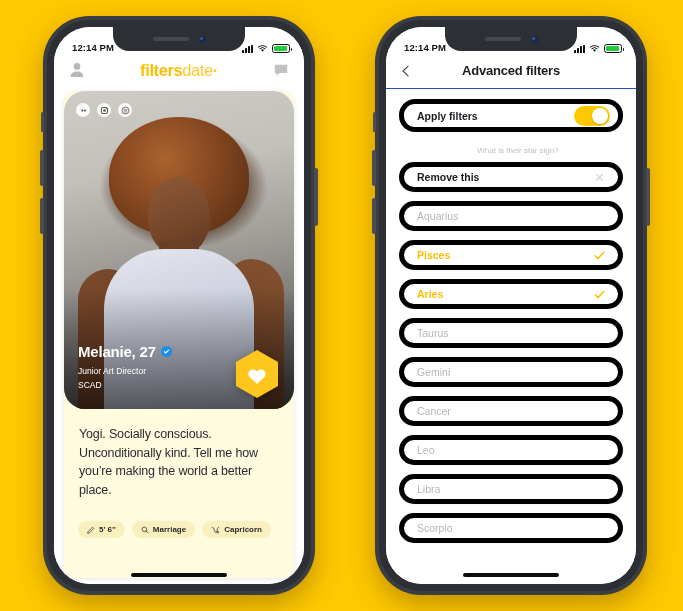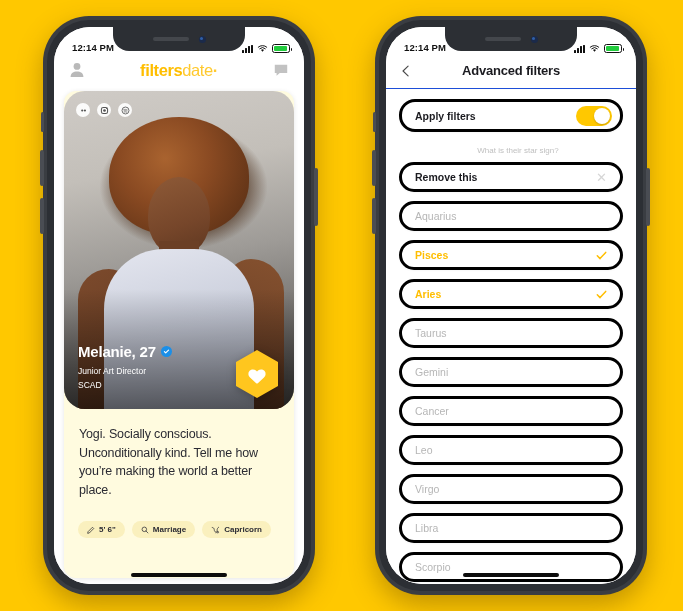--- a/index.html
+++ b/index.html
@@ -185,7 +185,7 @@
   }
   .flist { padding: 10px 13px 0; }
   .row {
-    height:30px; border-radius:16px; border:3px solid #000000; background:#fff;
+    height:30px; border-radius:16px; border:5px solid #000000; background:#fff;
     display:flex; align-items:center; justify-content:space-between;
     padding: 0 13px; margin-bottom:9px;
     font-size:10.5px;

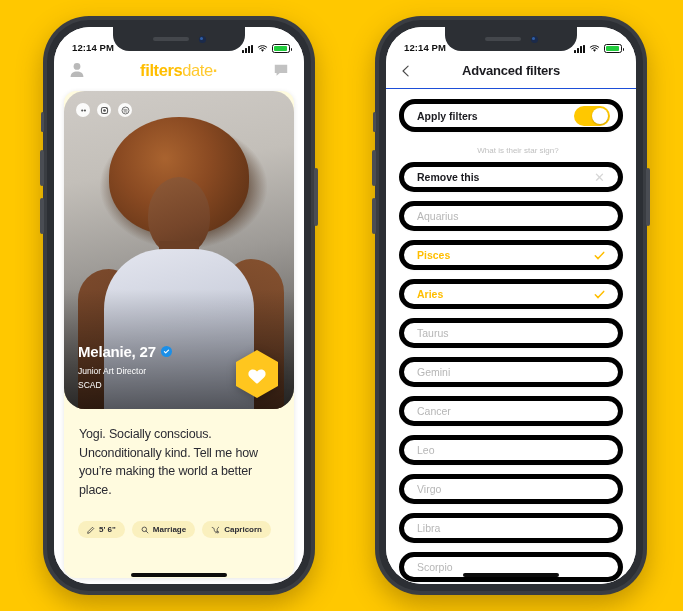--- a/index.html
+++ b/index.html
@@ -435,9 +435,6 @@
           <span class="lbl">Leo</span>
         </div>
         <div class="row">
-          <span class="lbl">Virgo</span>
-        </div>
-        <div class="row">
           <span class="lbl">Libra</span>
         </div>
         <div class="row">

